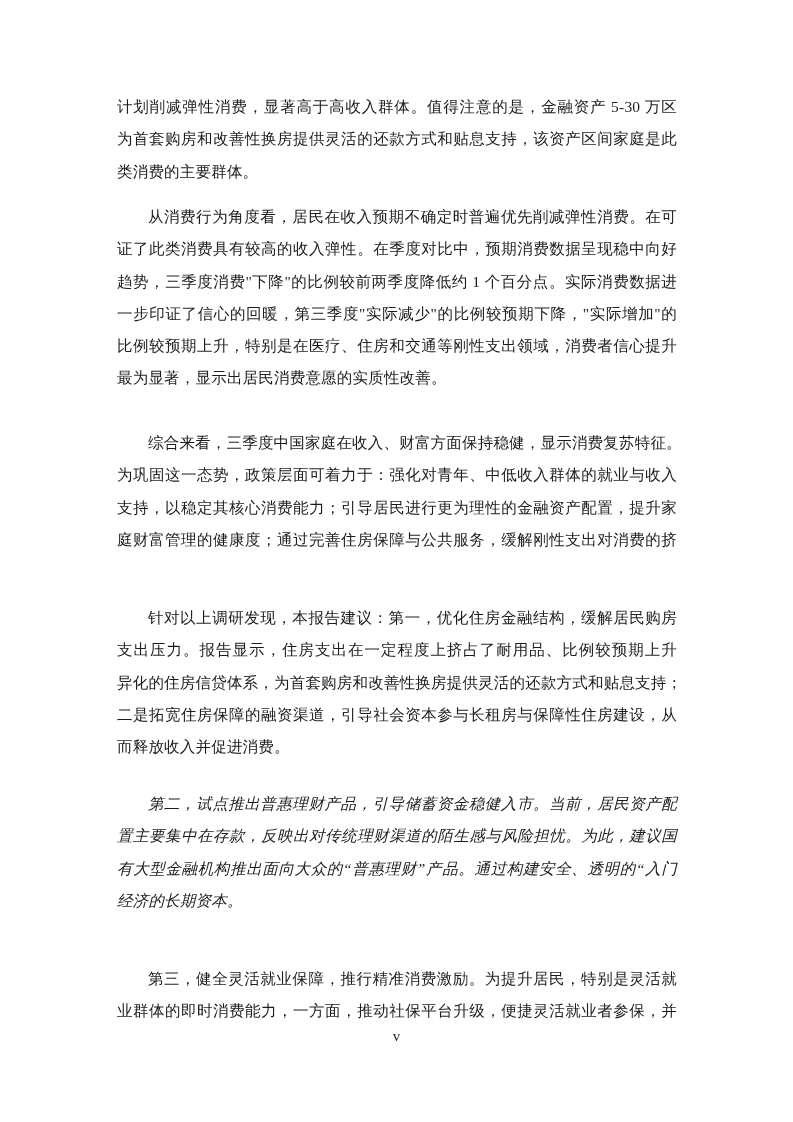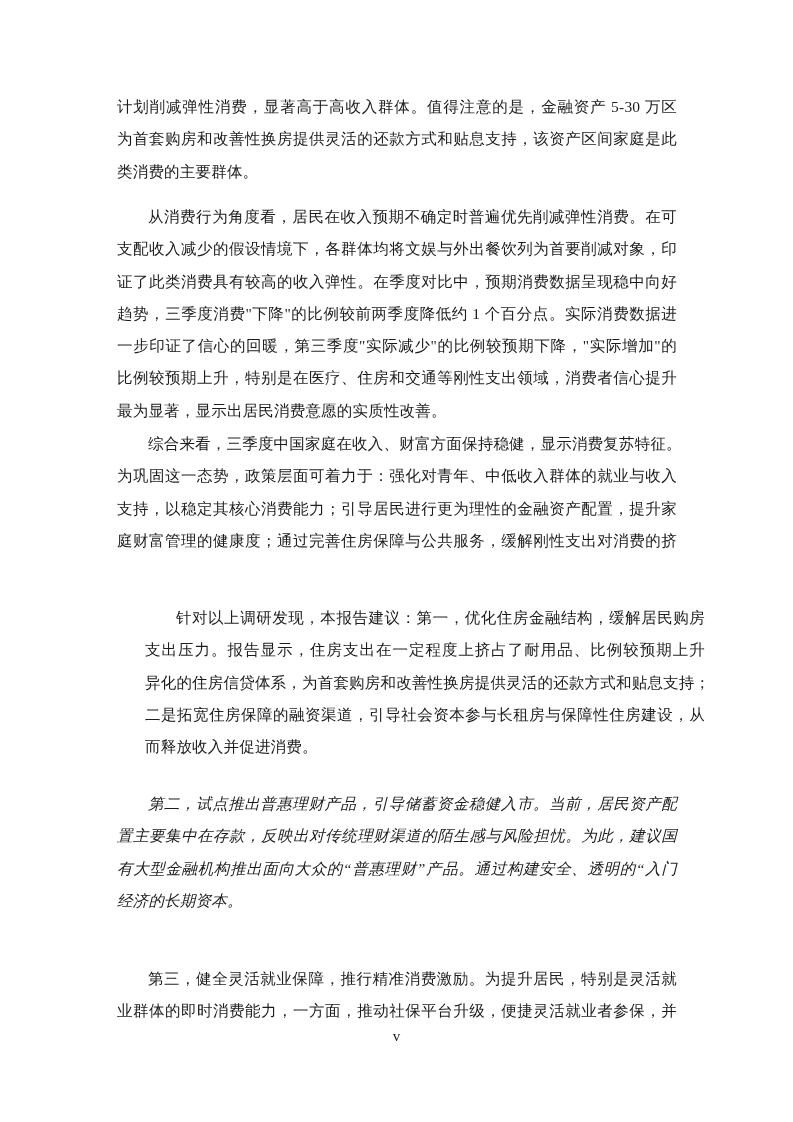--- a/index.html
+++ b/index.html
@@ -74,7 +74,6 @@
 
   <div class="para p2">
     <div class="line first-indent">从消费行为角度看，居民在收入预期不确定时普遍优先削减弹性消费。在可</div>
-    <div class="line">支配收入减少的假设情境下，各群体均将文娱与外出餐饮列为首要削减对象，印</div>
     <div class="line">证了此类消费具有较高的收入弹性。在季度对比中，预期消费数据呈现稳中向好</div>
     <div class="line">趋势，三季度消费"下降"的比例较前两季度降低约 1 个百分点。实际消费数据进</div>
     <div class="line">一步印证了信心的回暖，第三季度"实际减少"的比例较预期下降，"实际增加"的</div>

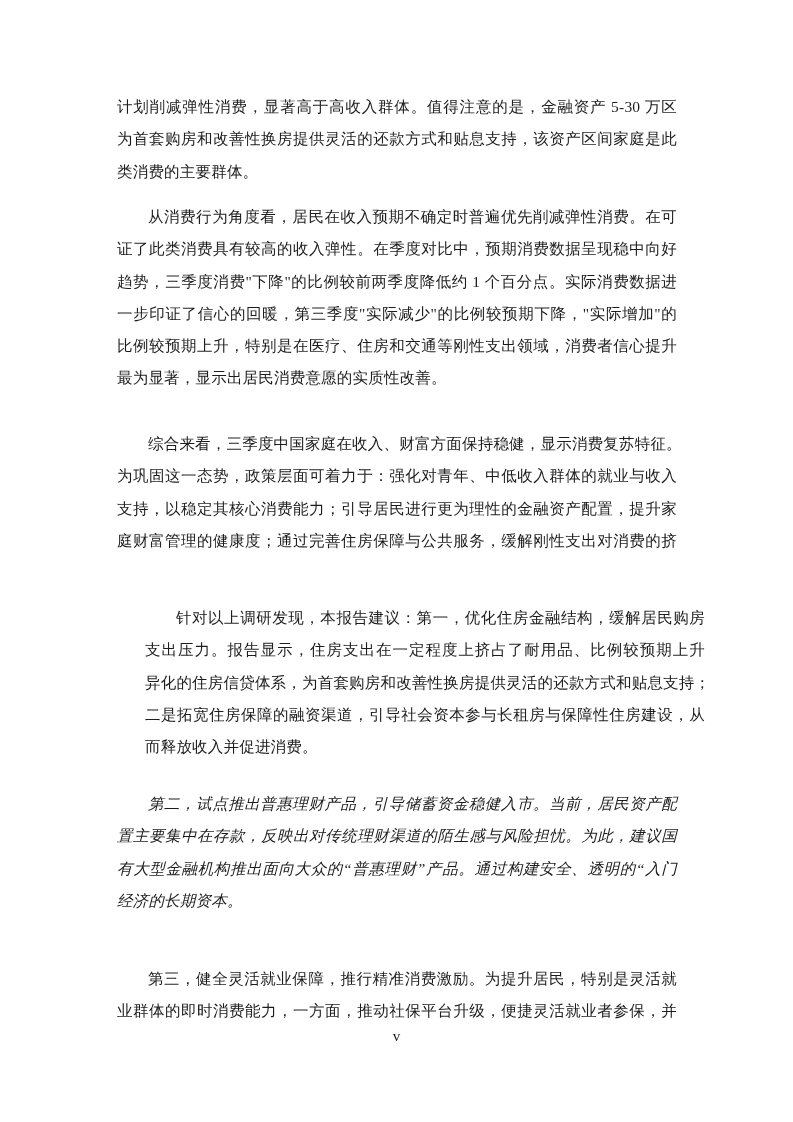--- a/index.html
+++ b/index.html
@@ -46,7 +46,7 @@
   
   .p1 { top: 91px;  }
   .p2 { top: 201px; }
-  .p3 { top: 428px; }
+  .p3 { top: 428px; font-family: Liberation Mono, monospace; }
   .p4 { top: 602px; margin-left: 28px; }
   .p5 { top: 788px; font-style: italic; }
   .p6 { top: 963px; }

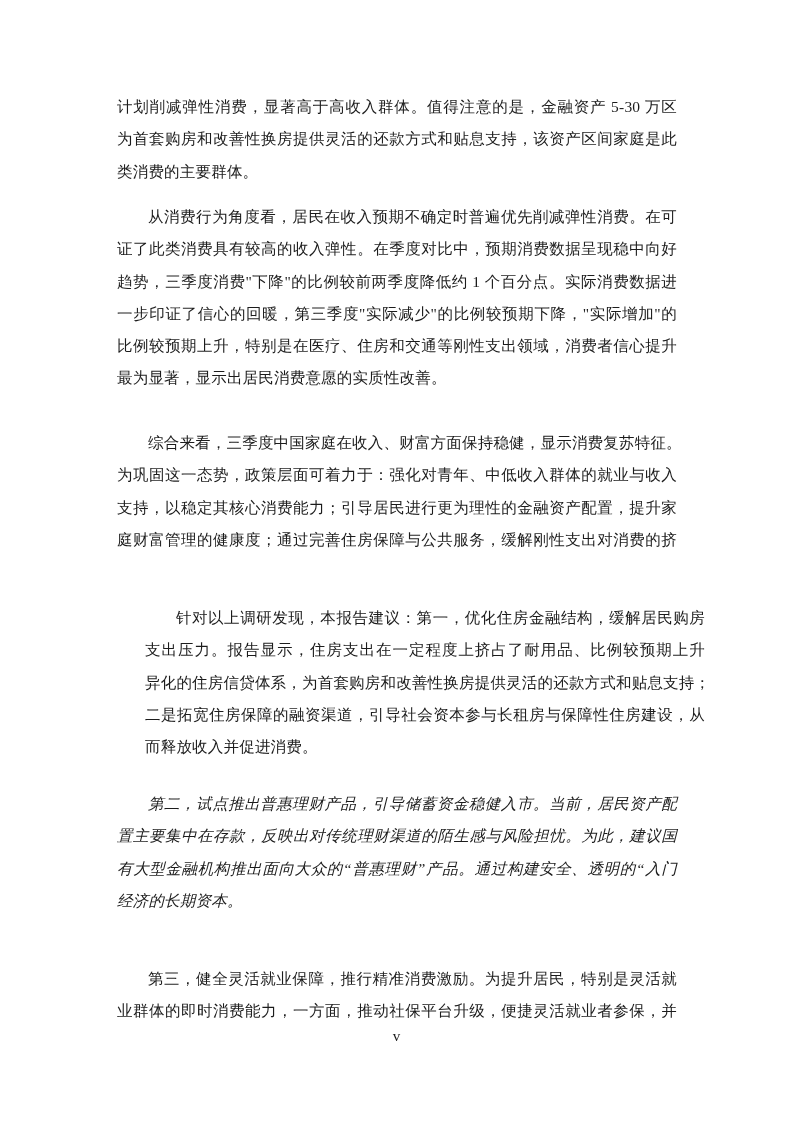--- a/index.html
+++ b/index.html
@@ -47,7 +47,7 @@
   .p1 { top: 91px;  }
   .p2 { top: 201px; }
   .p3 { top: 428px; font-family: Liberation Mono, monospace; }
-  .p4 { top: 602px; margin-left: 28px; }
+  .p4 { top: 602px; }
   .p5 { top: 788px; font-style: italic; }
   .p6 { top: 963px; }
   .page-number {

